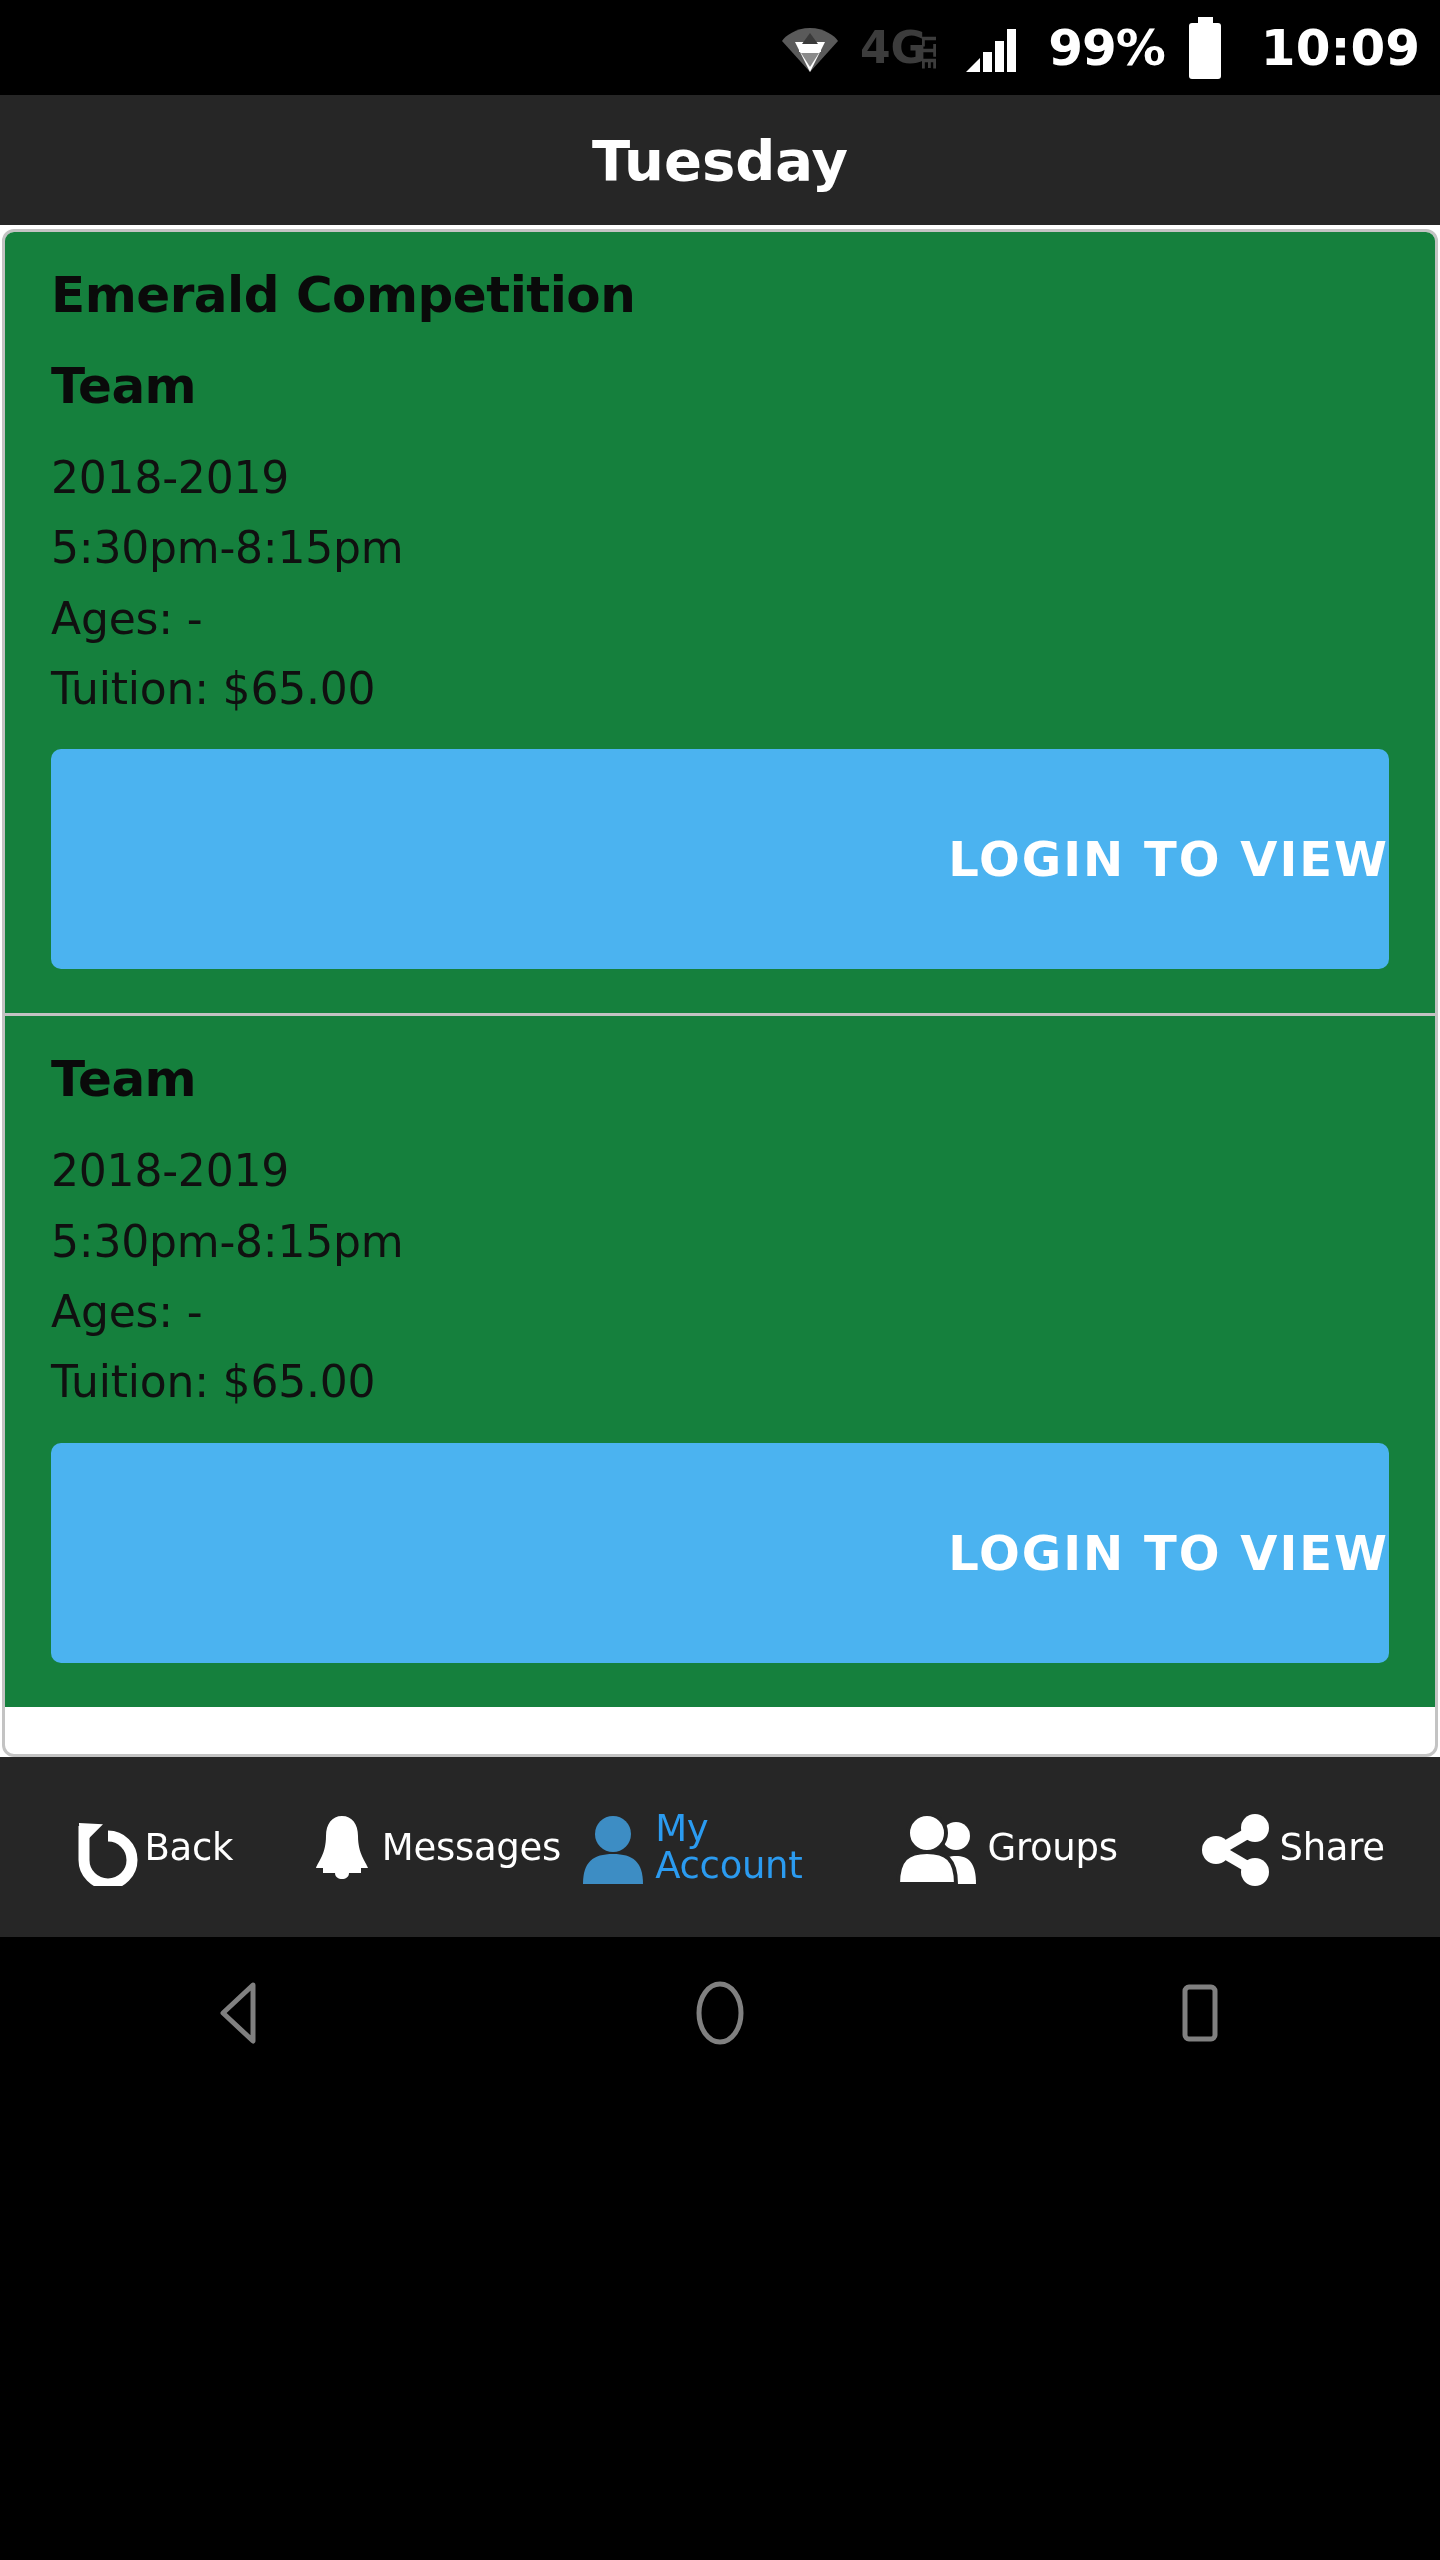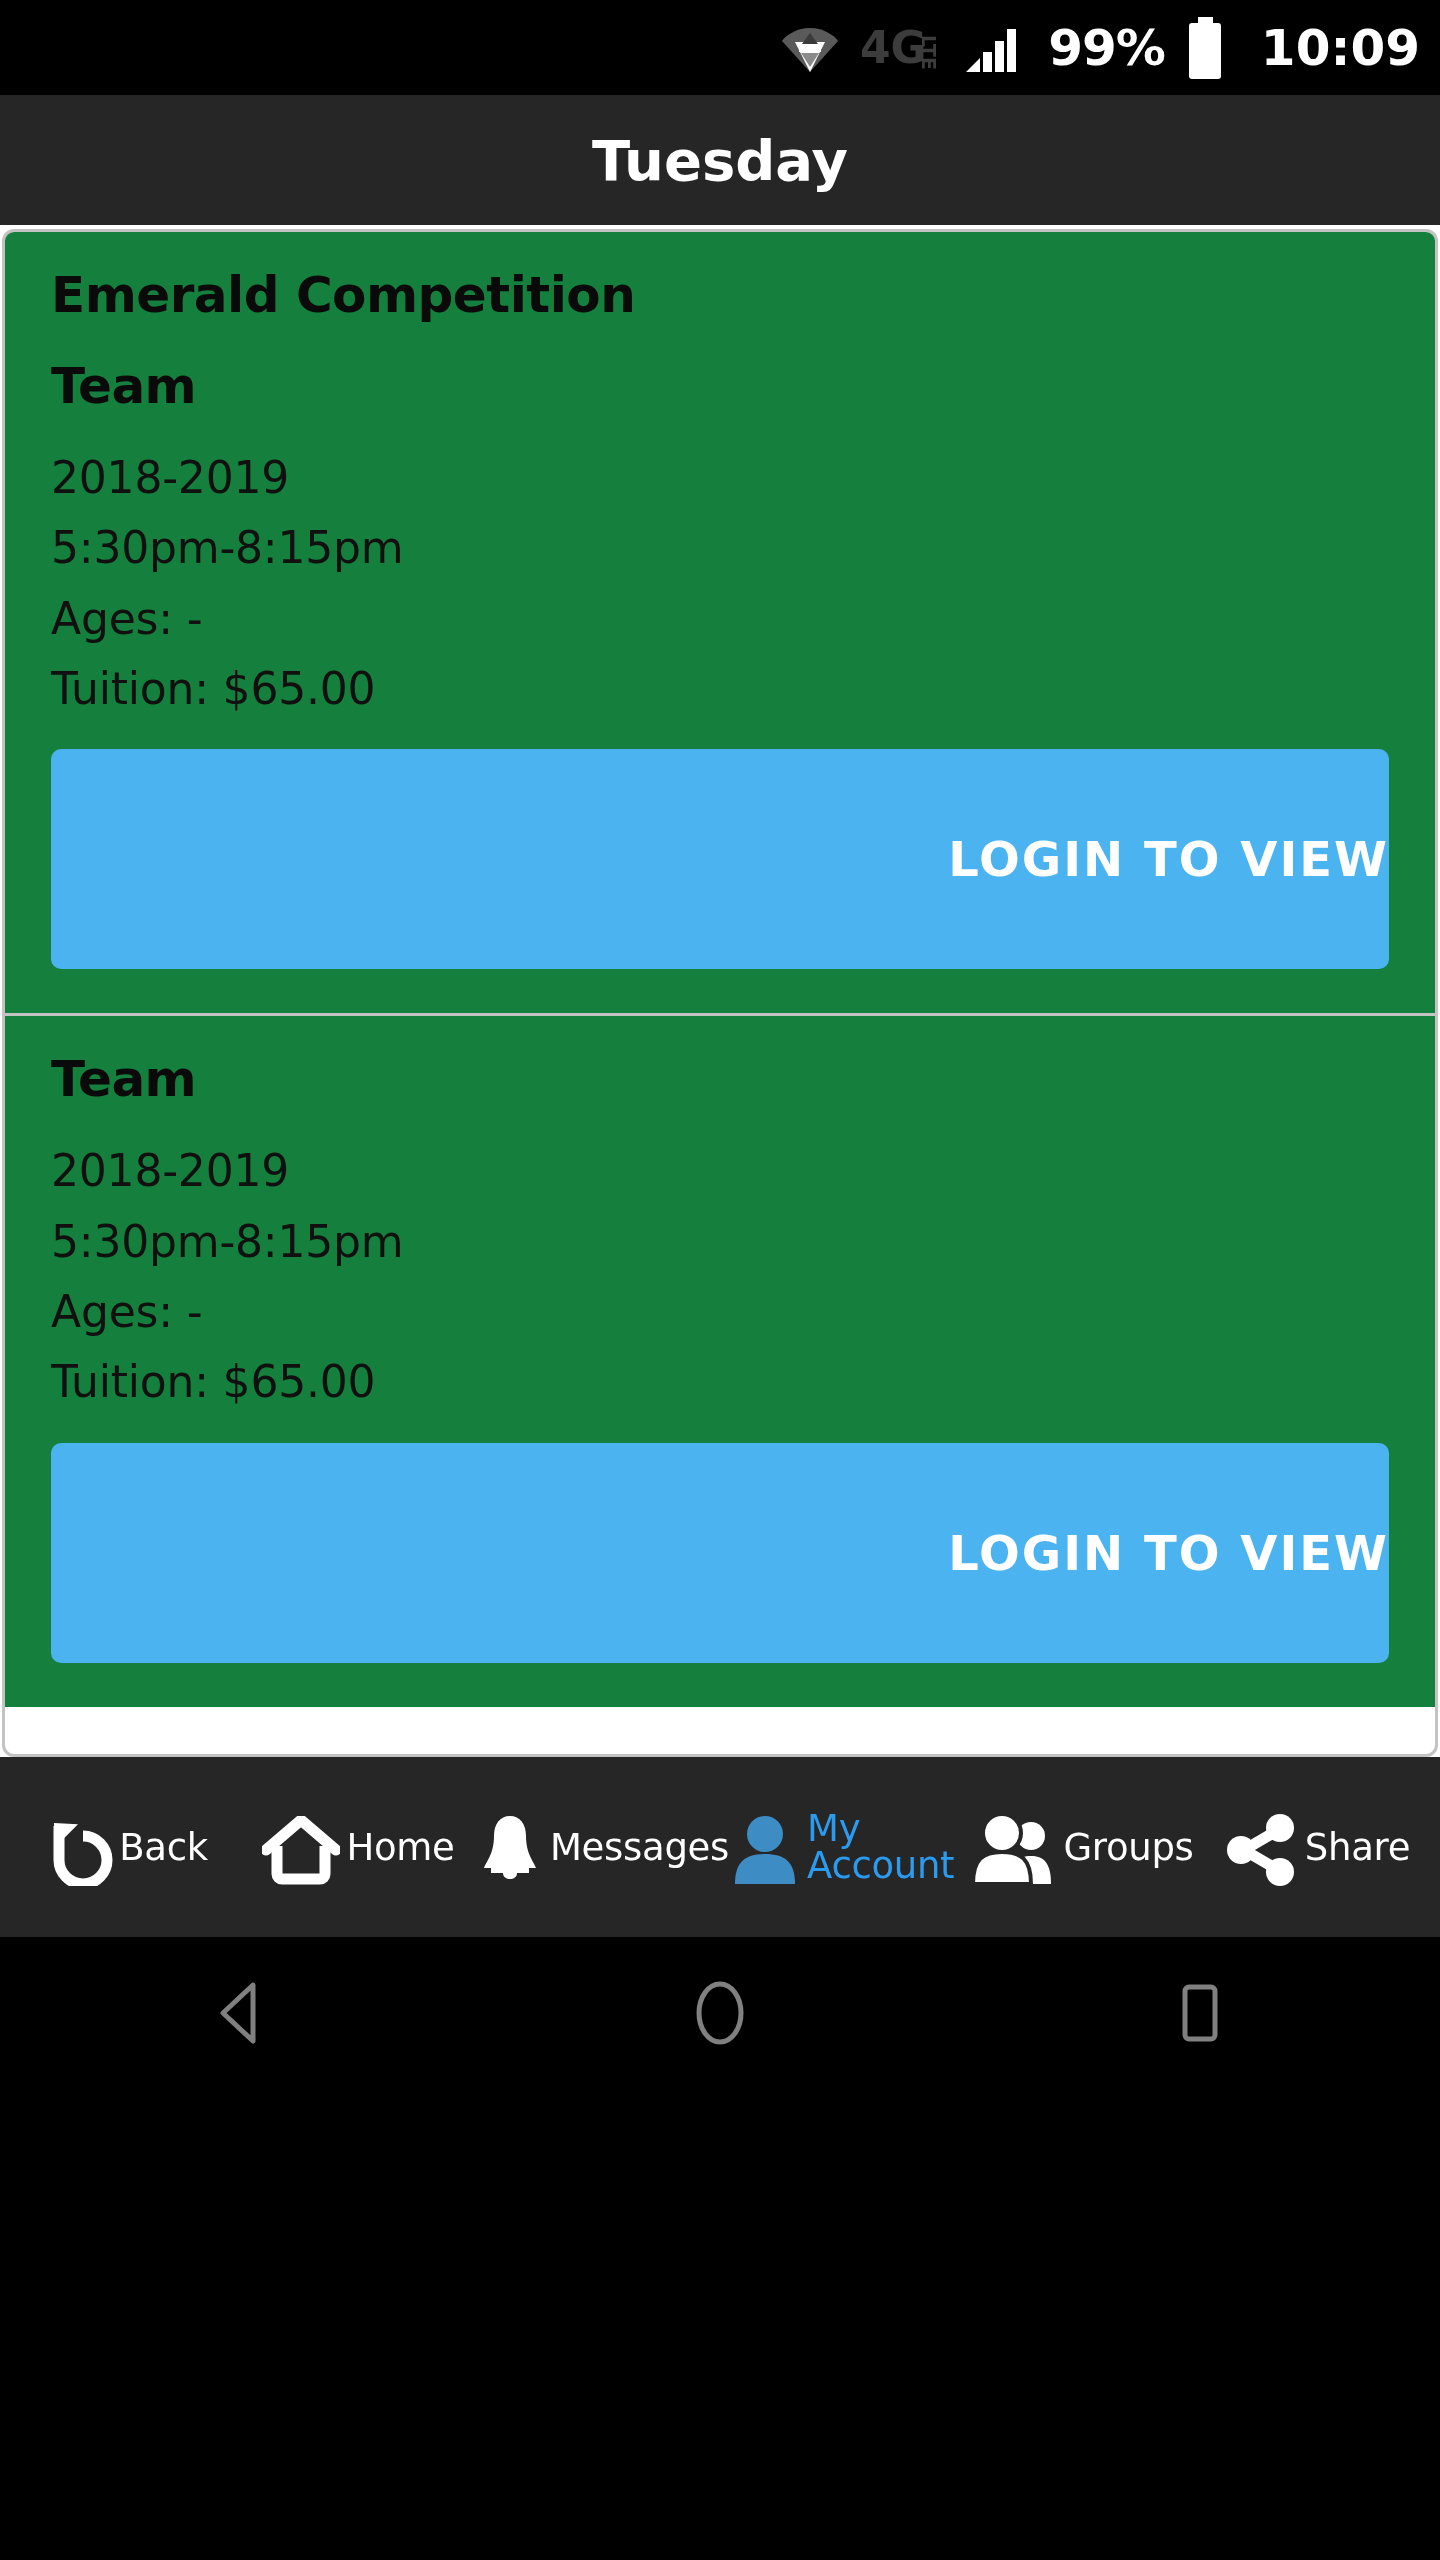--- a/index.html
+++ b/index.html
@@ -186,15 +186,6 @@
       <span class="nav-label">Back</span>
     </div>
 
-    <div class="nav-item">
-      <span class="nav-ico">
-        <svg width="78" height="70" viewBox="0 0 78 70">
-          <path d="M4 34 L39 4 L74 34" fill="none" stroke="#ffffff" stroke-width="11" stroke-linecap="round"></path>
-          <path d="M15 30 L15 58 A5 5 0 0 0 20 63 L58 63 A5 5 0 0 0 63 58 L63 30" fill="none" stroke="#ffffff" stroke-width="11" stroke-linejoin="round"></path>
-        </svg>
-      </span>
-      <span class="nav-label">Home</span>
-    </div>
 
     <div class="nav-item">
       <span class="nav-ico">

